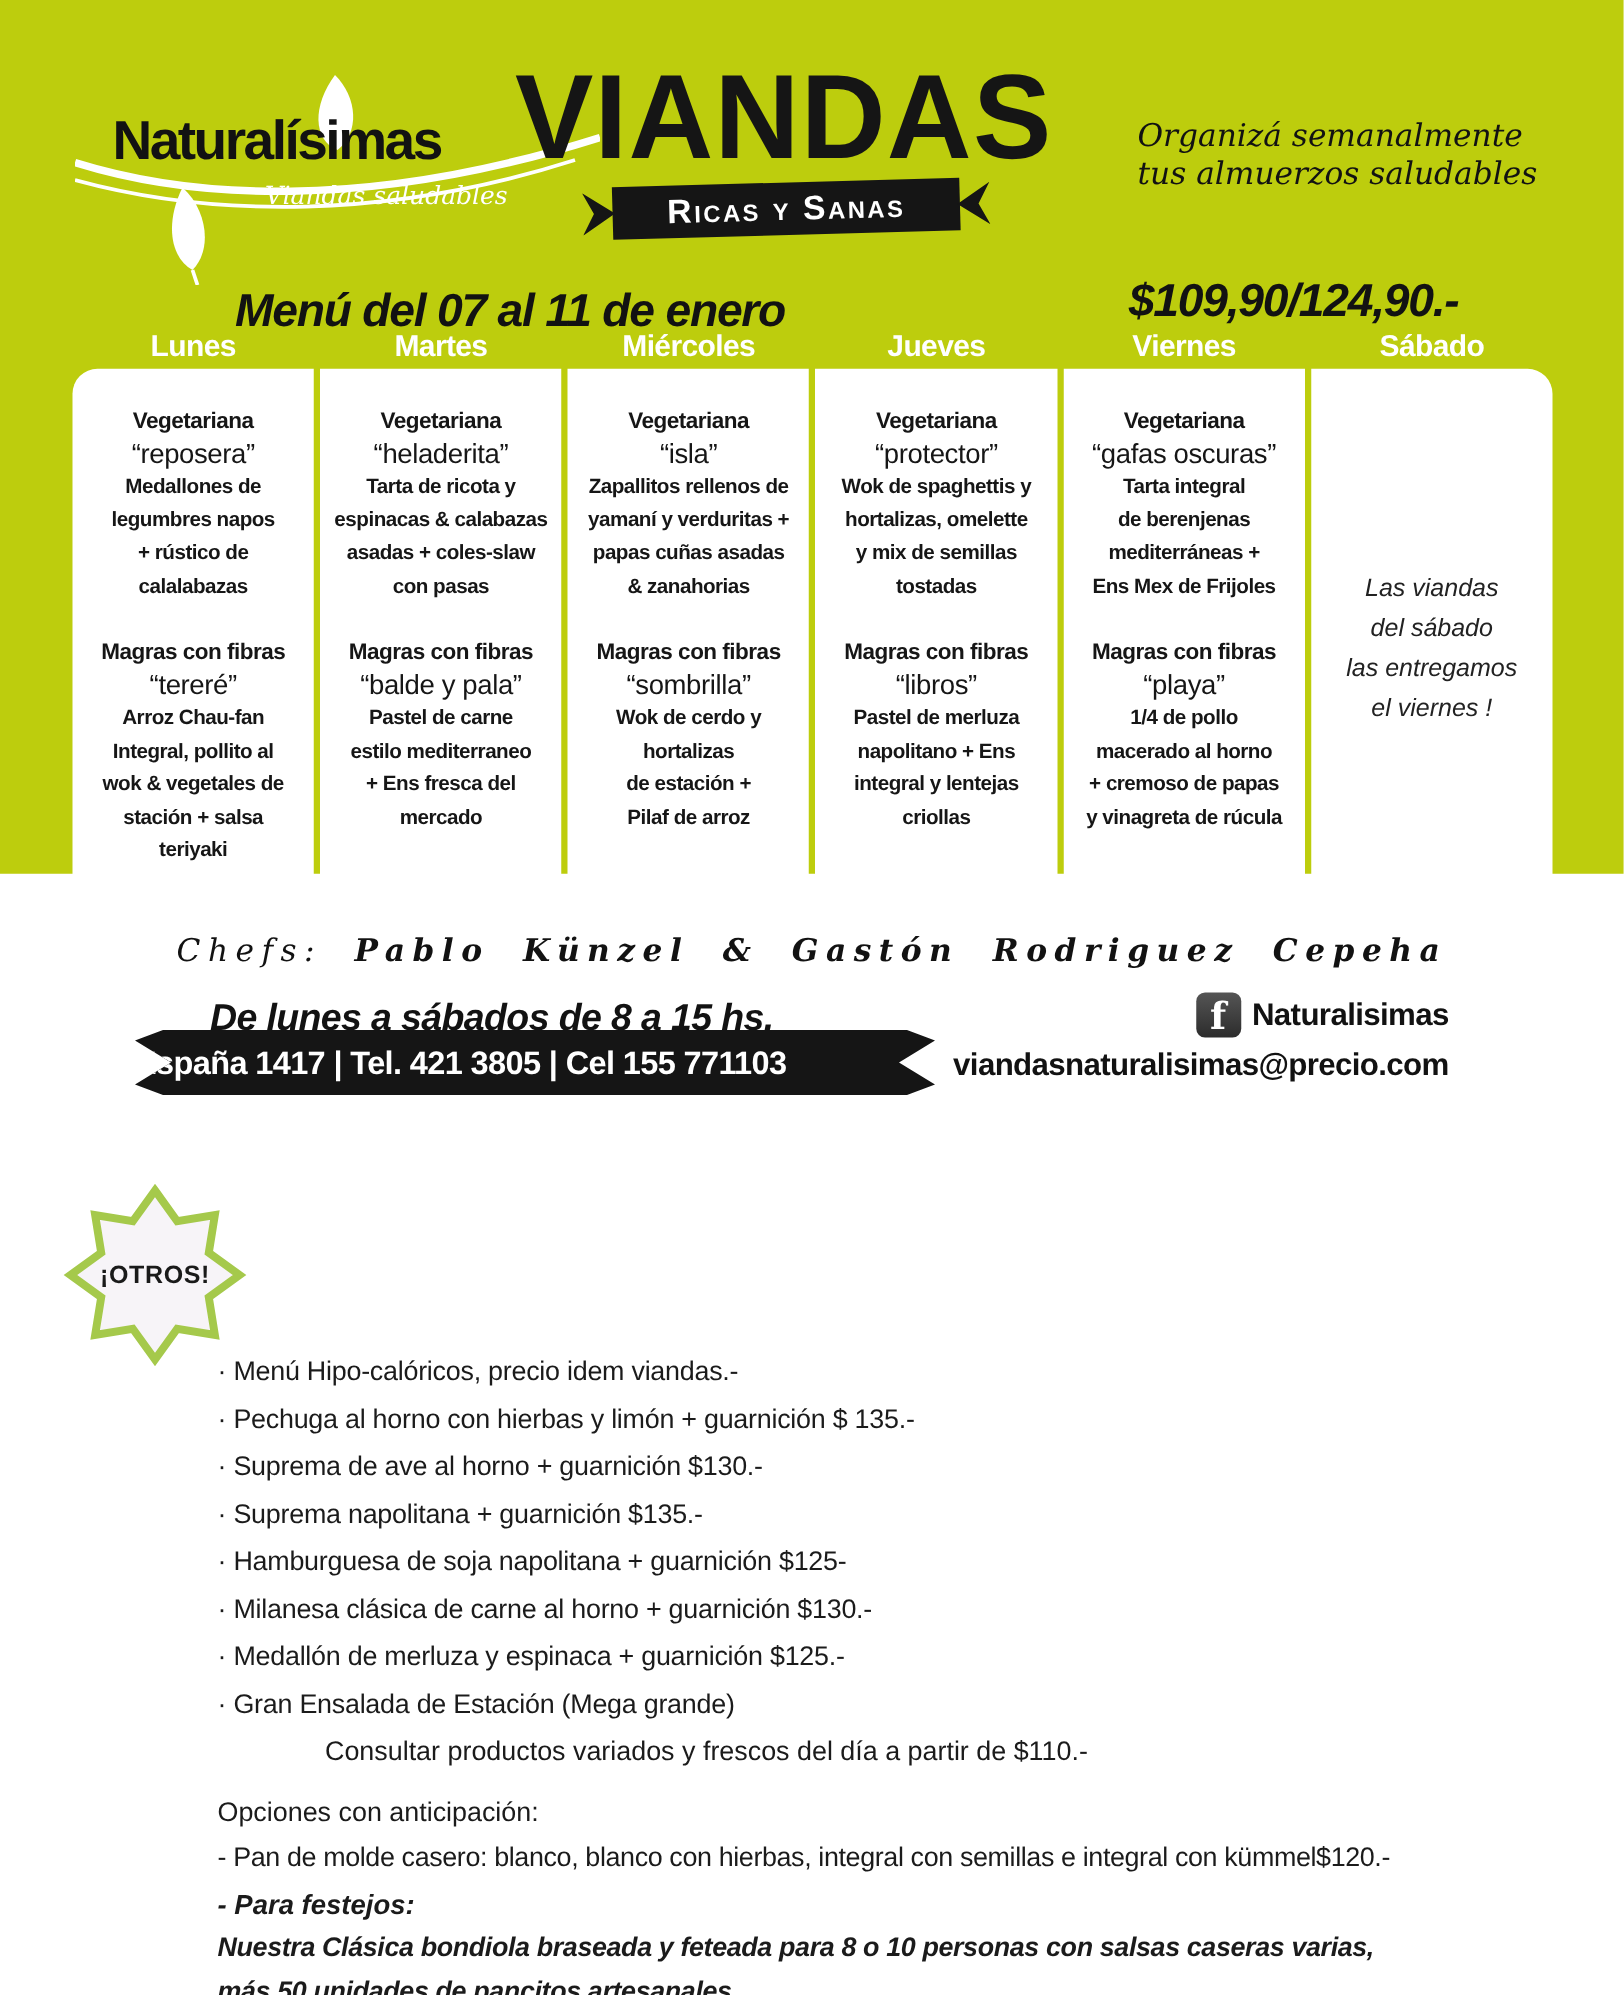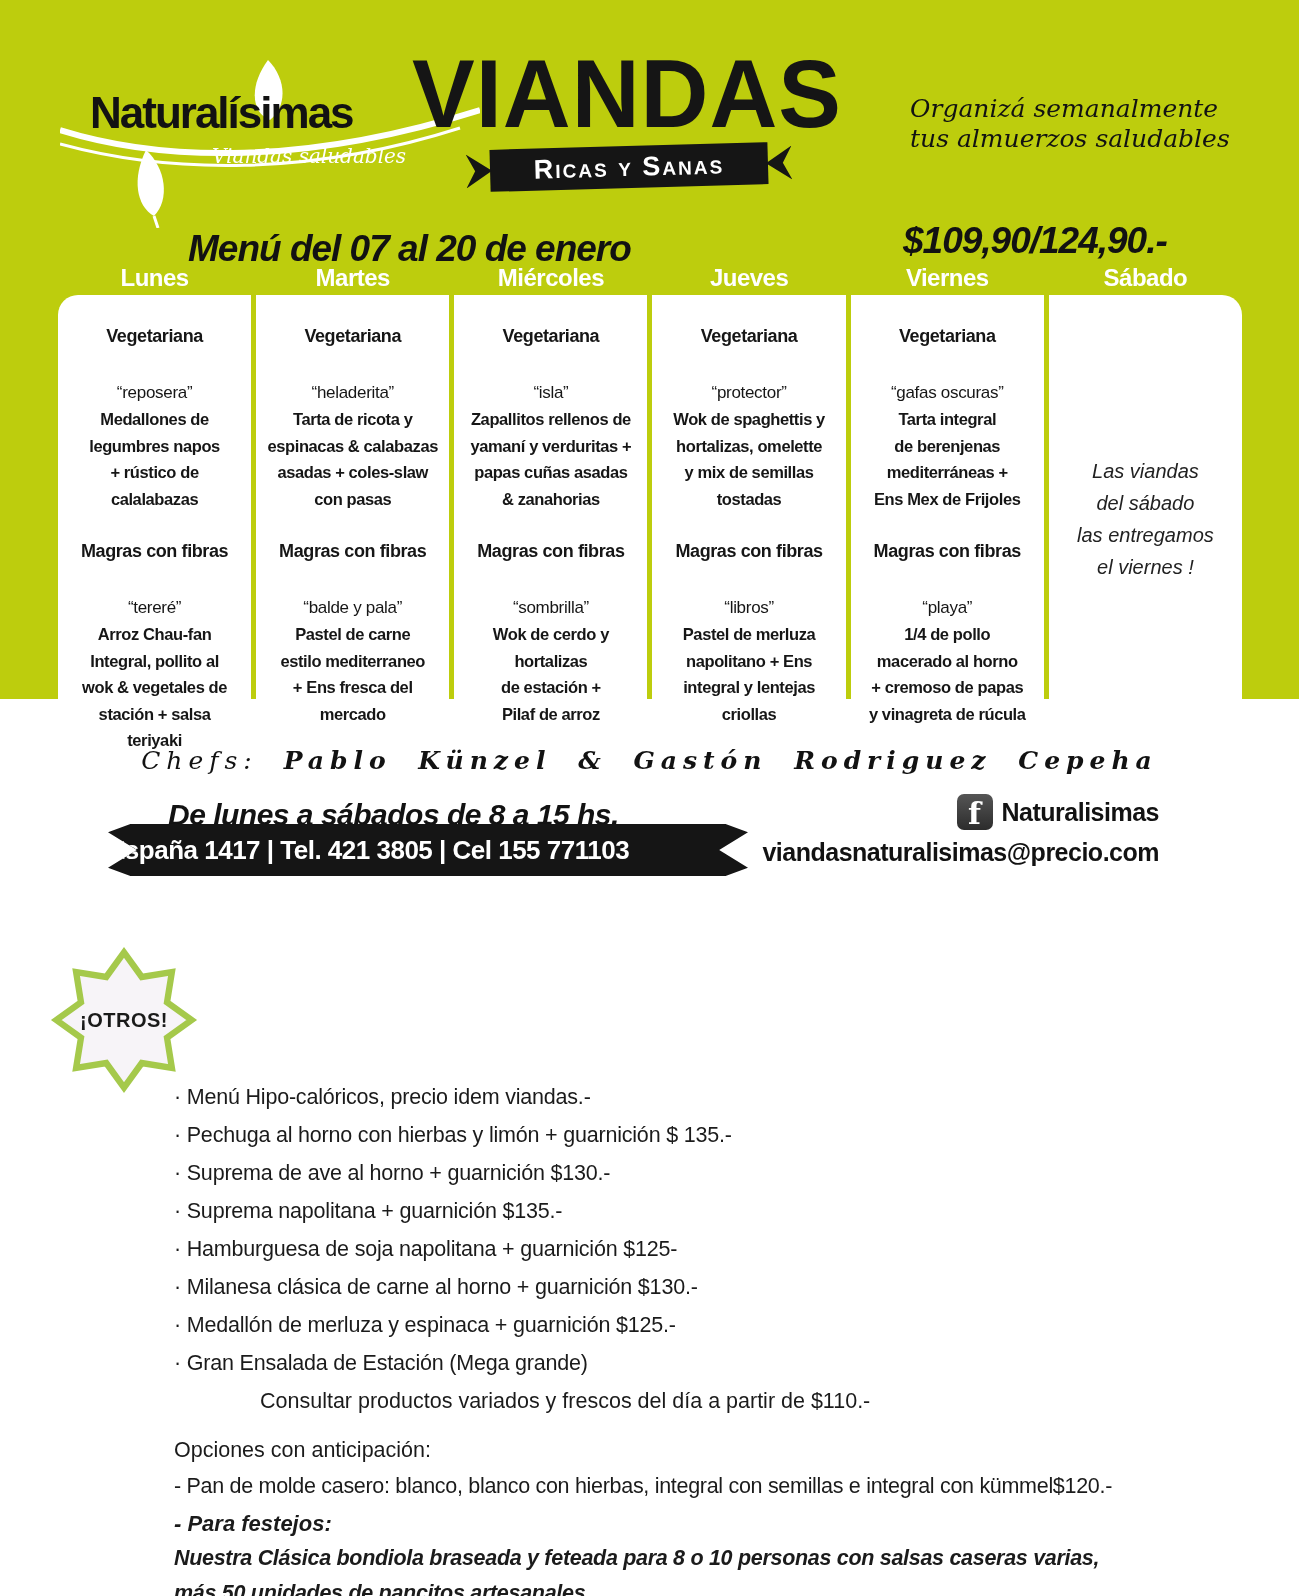--- a/index.html
+++ b/index.html
@@ -118,7 +118,7 @@
     <div id="organiza">Organizá semanalmente
 tus almuerzos saludables</div>
 
-    <div id="menu-title">Menú del 07 al 20 de enero</div>
+    <div id="menu-title">Menú del 07 al 11 de enero</div>
     <div id="price">$109,90/124,90.-</div>
 
     <div id="day-labels">

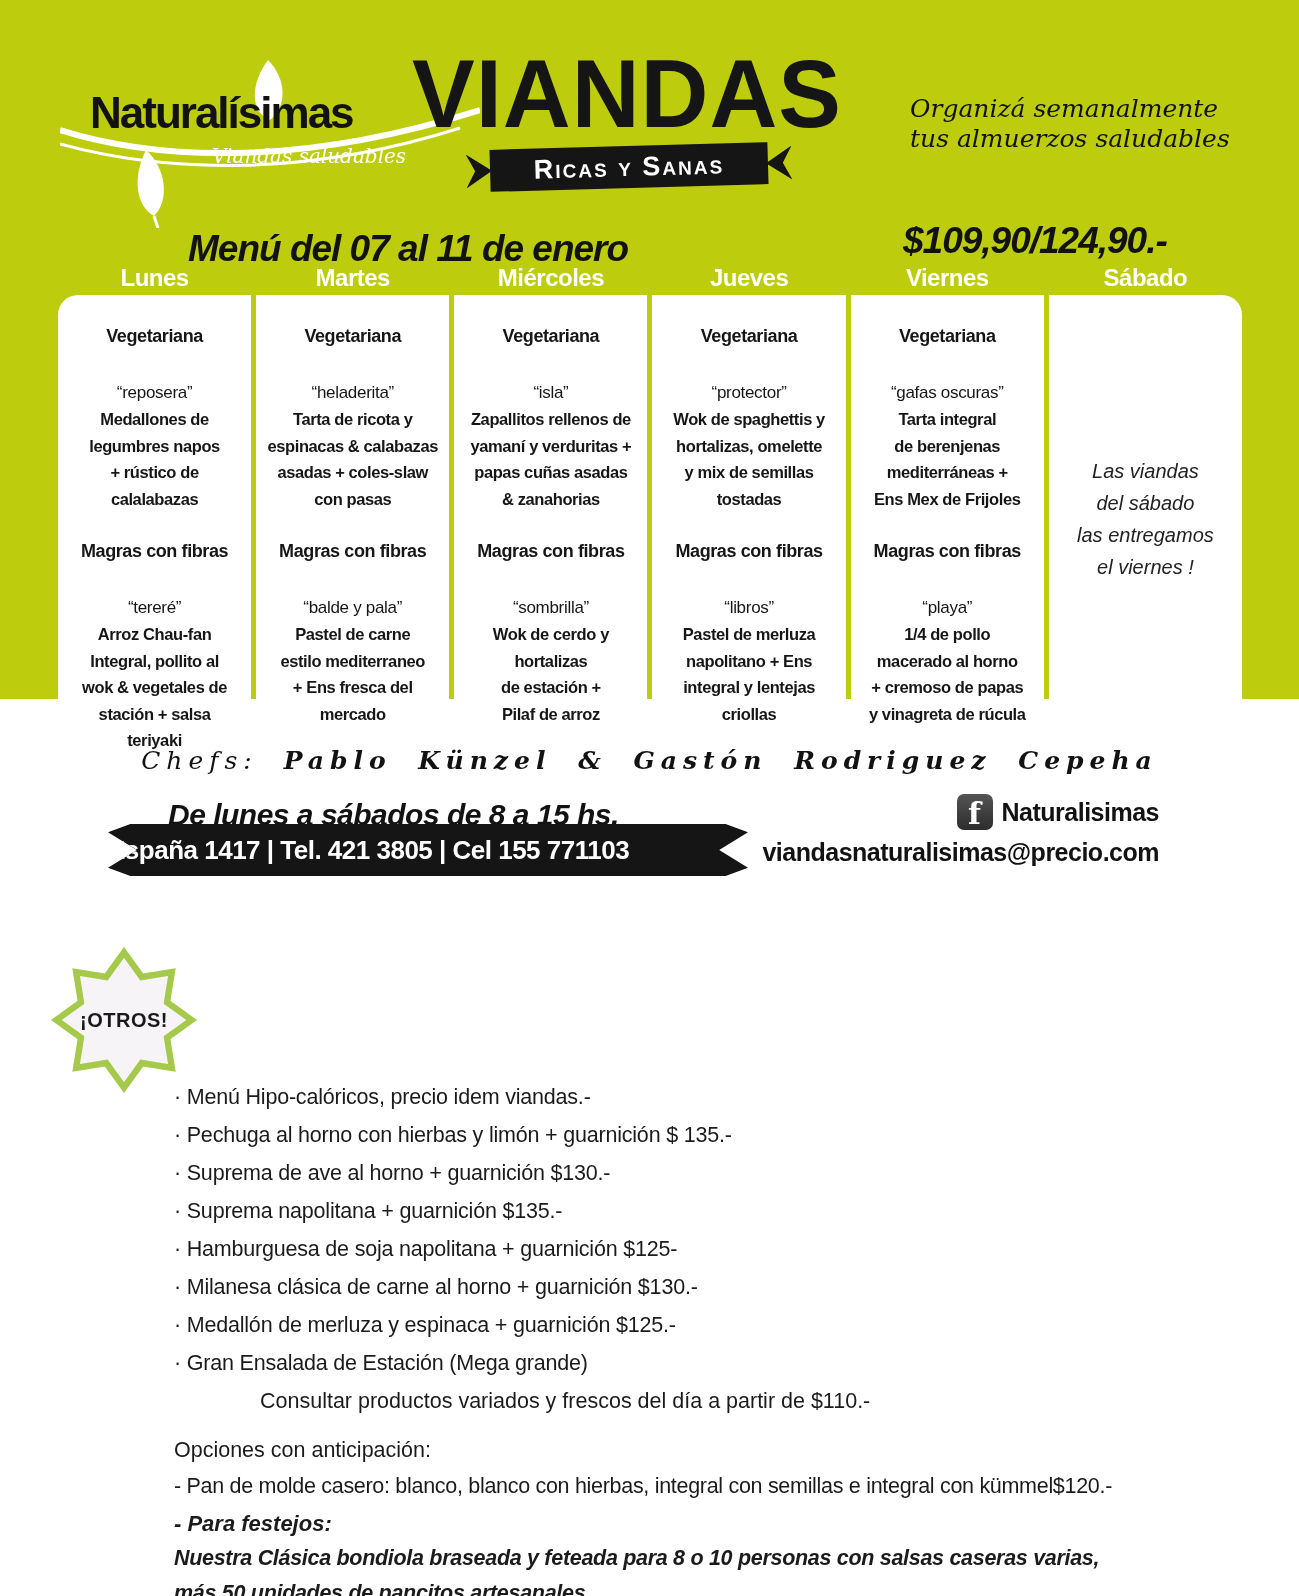--- a/index.html
+++ b/index.html
@@ -50,7 +50,7 @@
   .day-col.first{border-radius:20px 0 0 20px;}
   .day-col.last{border-radius:0 20px 20px 0;display:flex;align-items:center;justify-content:center;padding-top:17px;}
   .sec-title{font-size:18px;font-weight:700;letter-spacing:-0.4px;line-height:27px;}
-  .sec-nick{font-size:17px;font-weight:400;letter-spacing:-0.3px;line-height:26px;margin-top:30px;}
+  .sec-nick{font-size:22px;font-weight:400;letter-spacing:-0.3px;line-height:26px;}
   .sec-desc{font-size:16.5px;font-weight:700;letter-spacing:-0.4px;line-height:26.5px;white-space:pre-line;}
   .sec2{margin-top:26px;}
   .sat-note{font-style:italic;font-size:20px;line-height:1.6;color:#222;white-space:pre-line;}

